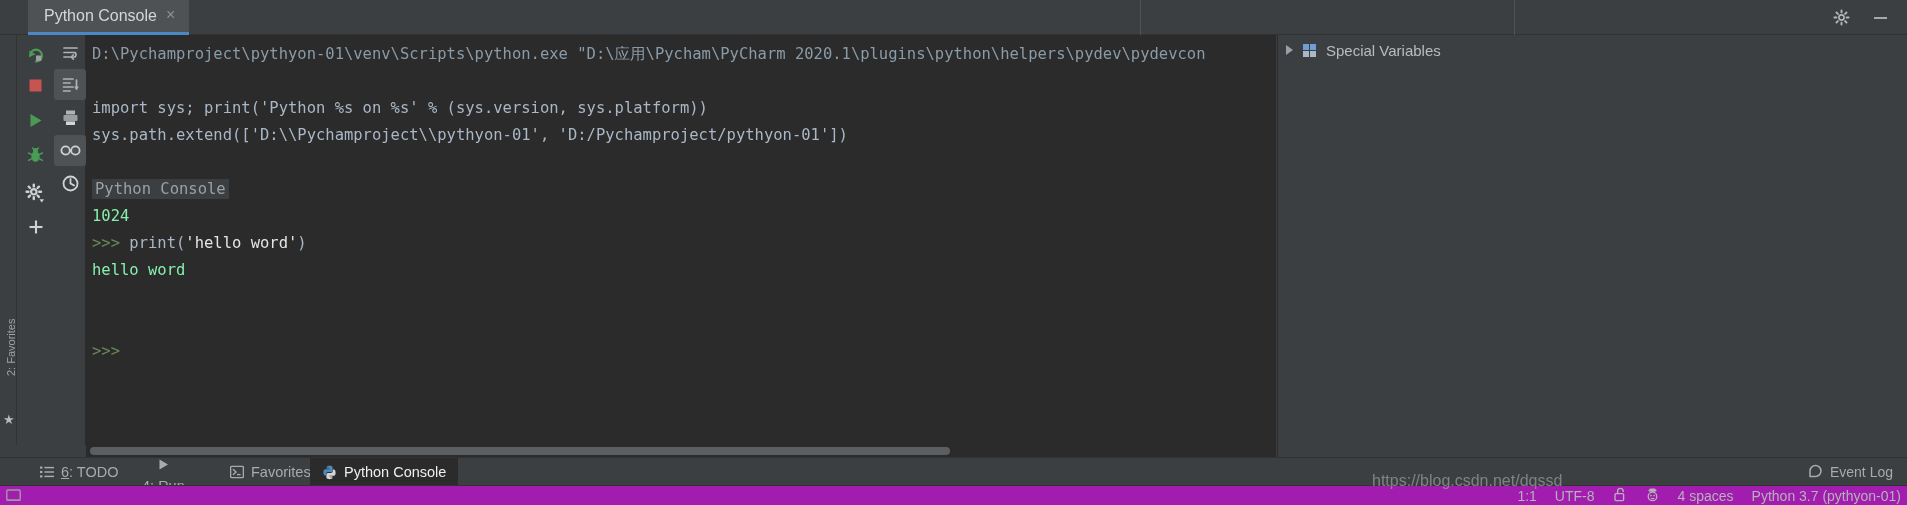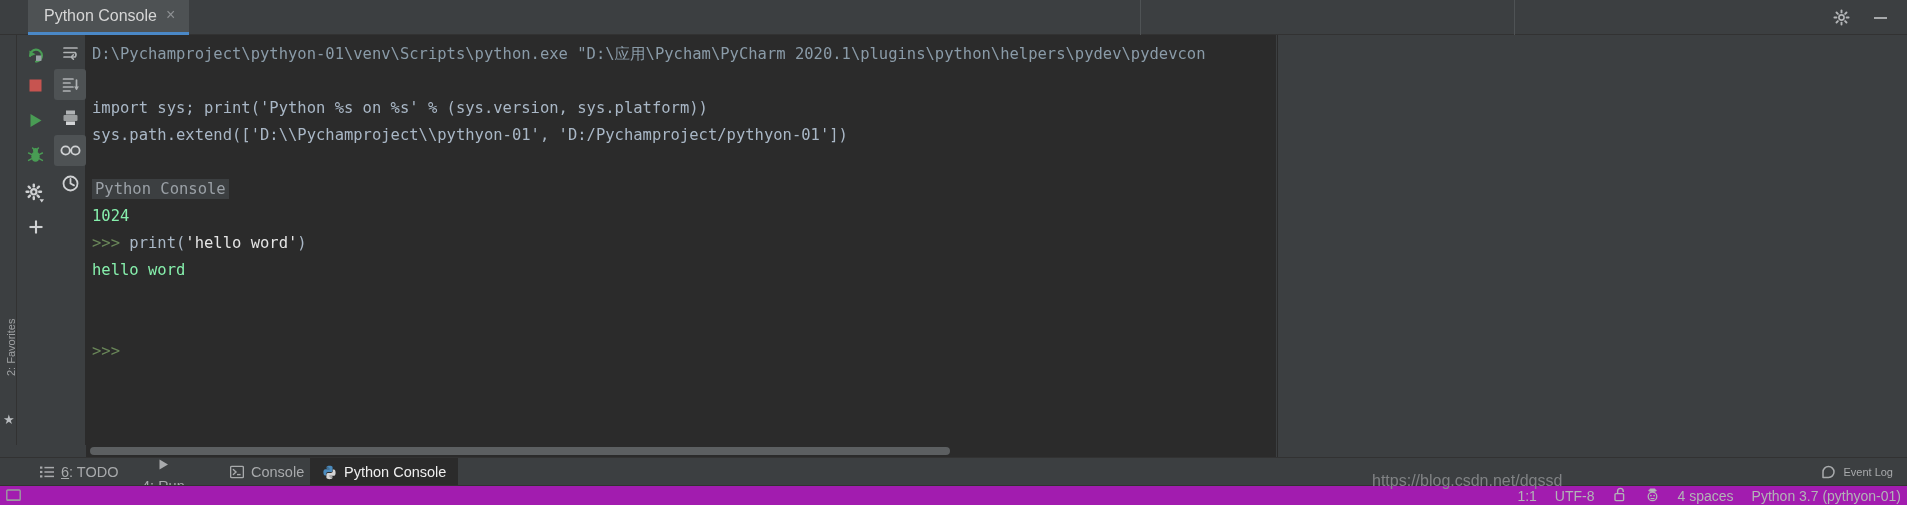--- a/index.html
+++ b/index.html
@@ -387,6 +387,16 @@
   <div class="hscroll-thumb"></div>
 
   <div class="svpane">
+    <div class="svheader">
+      <span class="sv-arrow"></span>
+      <span class="sv-icon">
+          <i></i>
+          <i></i>
+          <i></i>
+          <i></i>
+        </span>
+      <span>Special Variables</span>
+    </div>
     <div class="sv-right-scroll"></div>
   </div>
 

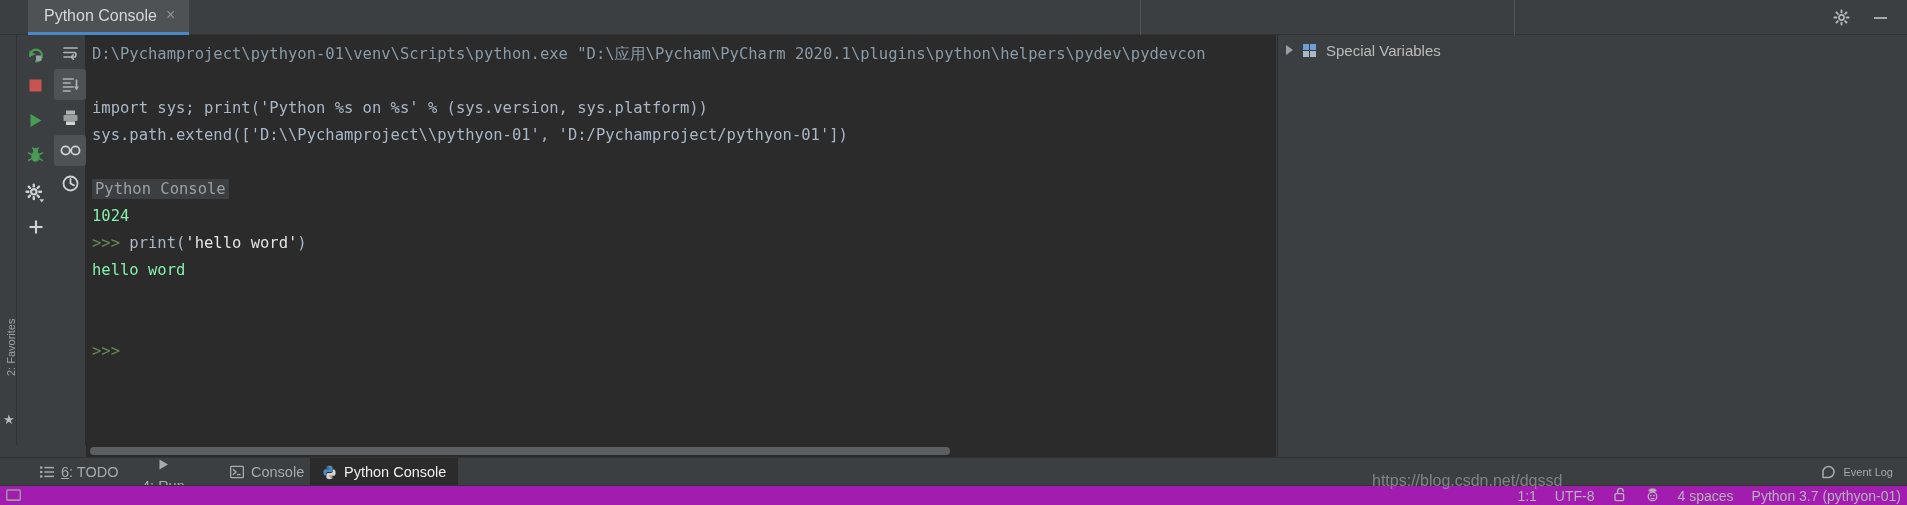--- a/index.html
+++ b/index.html
@@ -437,7 +437,7 @@
           <line x1="7" y1="9.6" x2="10.6" y2="9.6" stroke="#a8aaac" stroke-width="1.4"></line>
         </svg>
       </span>
-      <span>Console</span>
+      <span>Favorites</span>
     </div>
 
     <div class="btab active" style="left:310px;">

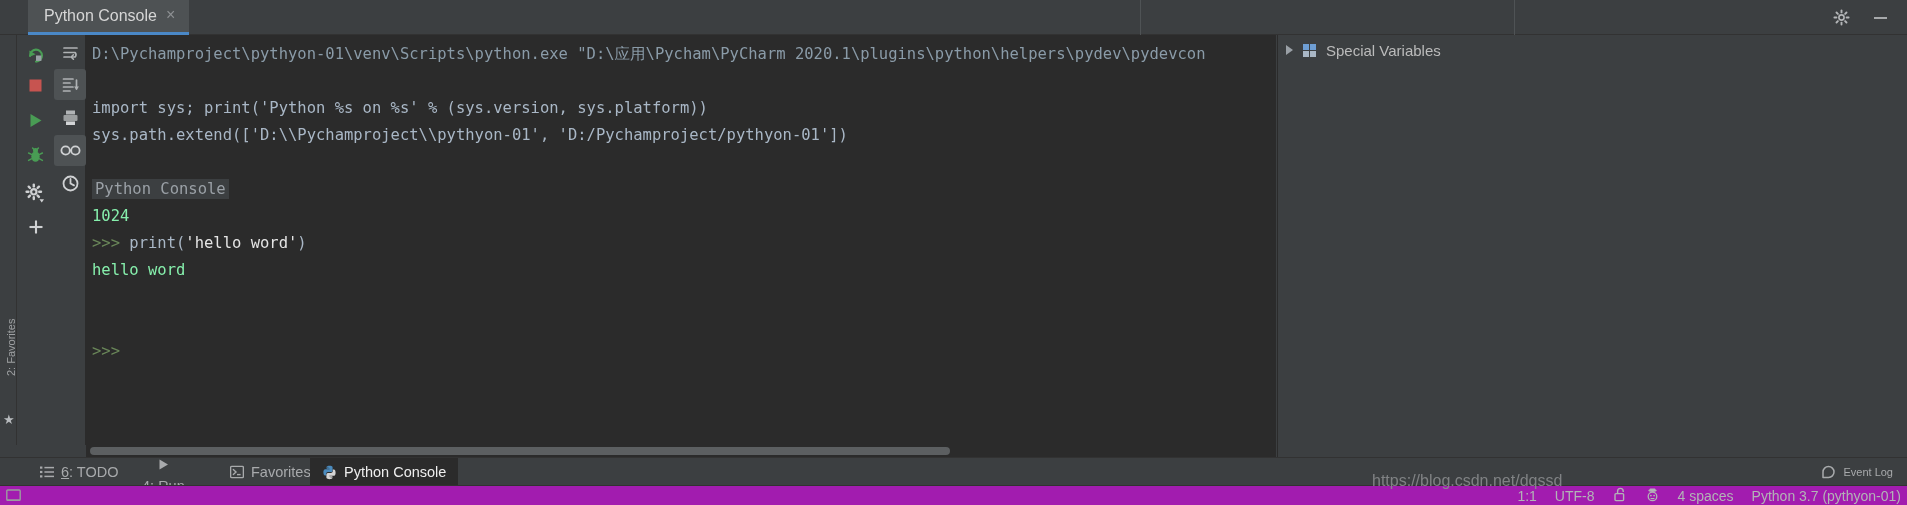--- a/index.html
+++ b/index.html
@@ -171,7 +171,7 @@
   .eventlog {
     position: absolute; right: 14px; top: 0; height: 28px;
     display: flex; align-items: center; gap: 7px;
-    font-size: 11px; color: #a8aaac; cursor: pointer;
+    font-size: 14px; color: #a8aaac; cursor: pointer;
   }
 
   

